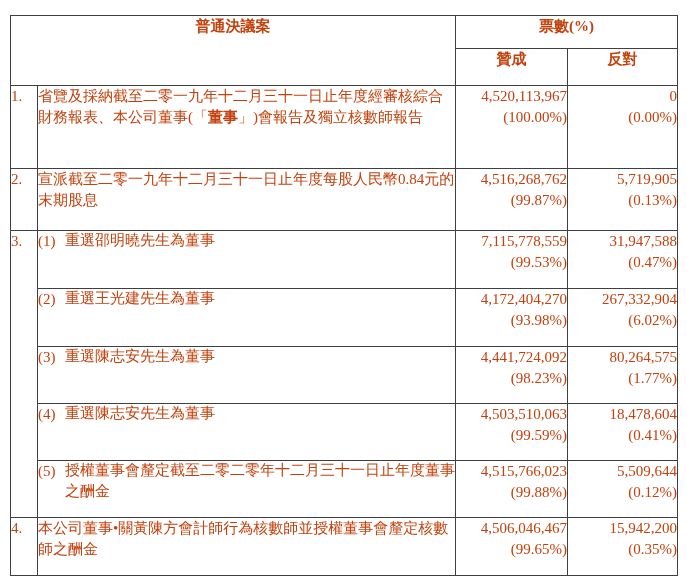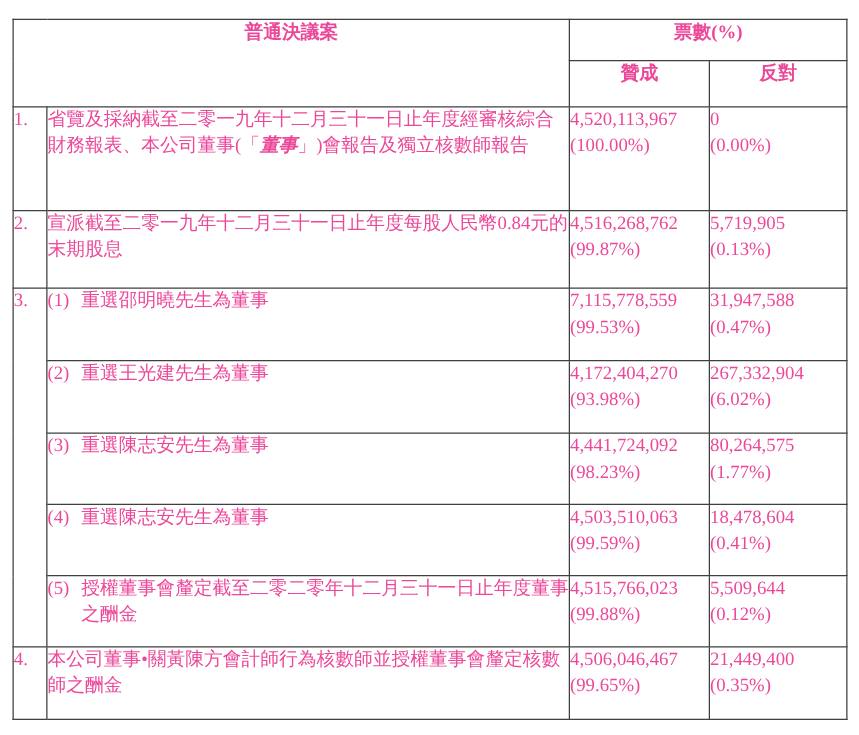--- a/index.html
+++ b/index.html
@@ -13,7 +13,7 @@
     height: 588px;
     background: #ffffff;
     font-family: "Liberation Serif", "DejaVu Serif", serif;
-    color: #ec4899;
+    color: #c2410c;
     overflow: hidden;
   }
   table.results {

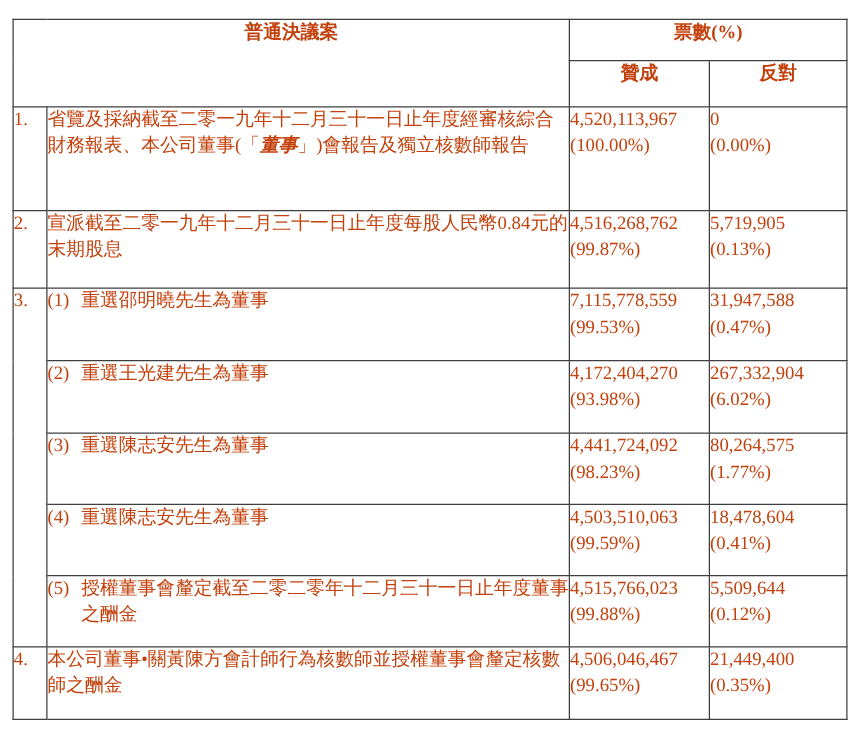--- a/index.html
+++ b/index.html
@@ -74,7 +74,7 @@
     font-family: Liberation Mono, monospace;
   }
   td.vote {
-    text-align: left;
+    text-align: right;
     padding-top: 6px;
   }
 </style>

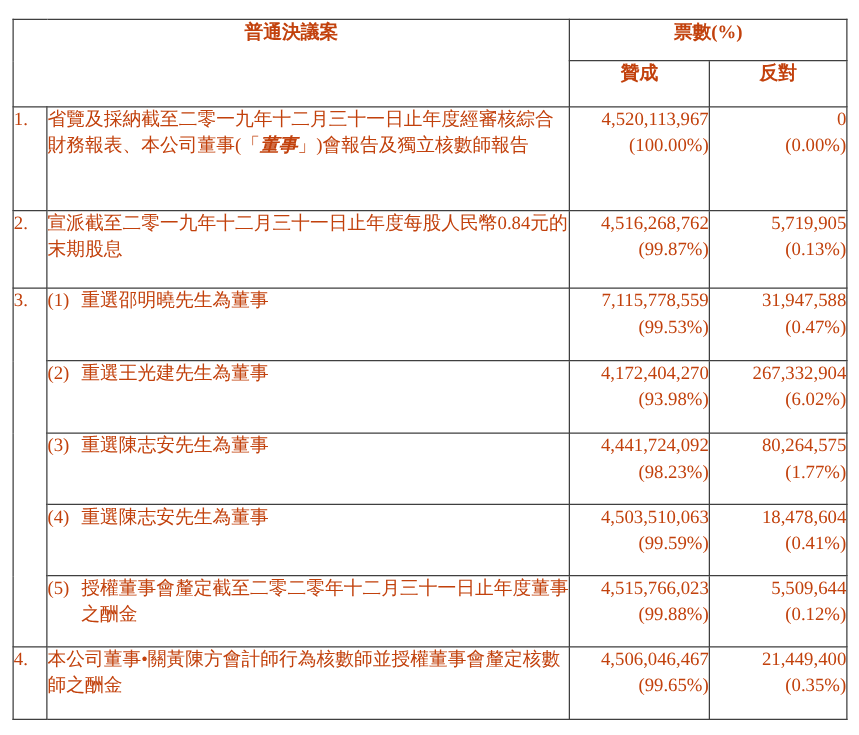--- a/index.html
+++ b/index.html
@@ -60,7 +60,7 @@
   td.res {
     padding: 6px 3px 6px 8px;
   }
-  td.res b { font-weight: bold; font-style: italic; }
+  td.res b { font-weight: bold; }
   .sub {
     display: flex;
     align-items: flex-start;

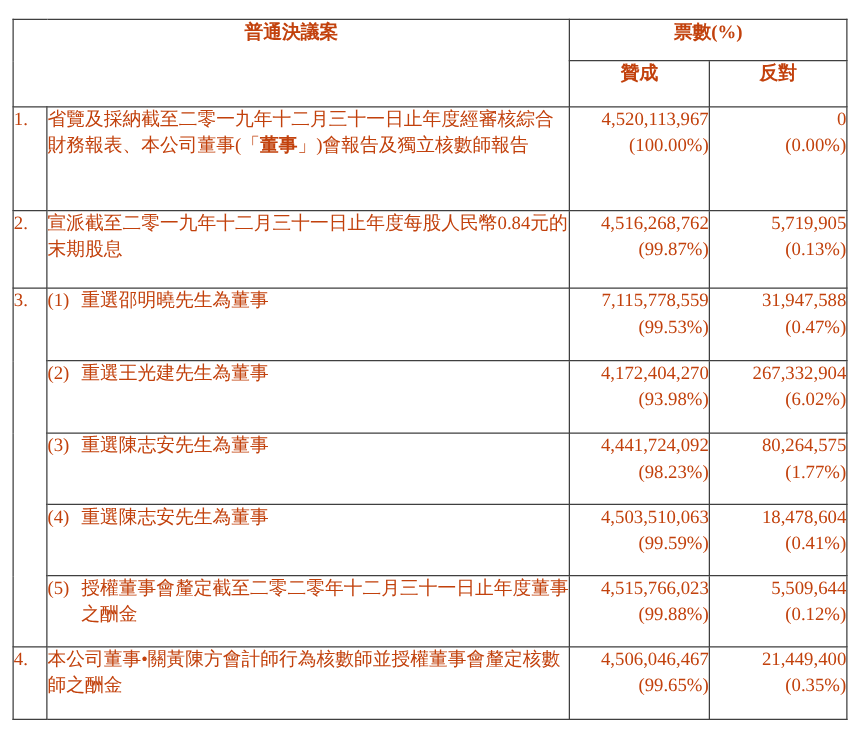--- a/index.html
+++ b/index.html
@@ -220,7 +220,7 @@
         <div>(99.65%)</div>
       </td>
       <td class="vote">
-        <div>21,449,400</div>
+        <div>15,942,200</div>
         <div>(0.35%)</div>
       </td>
     </tr>

